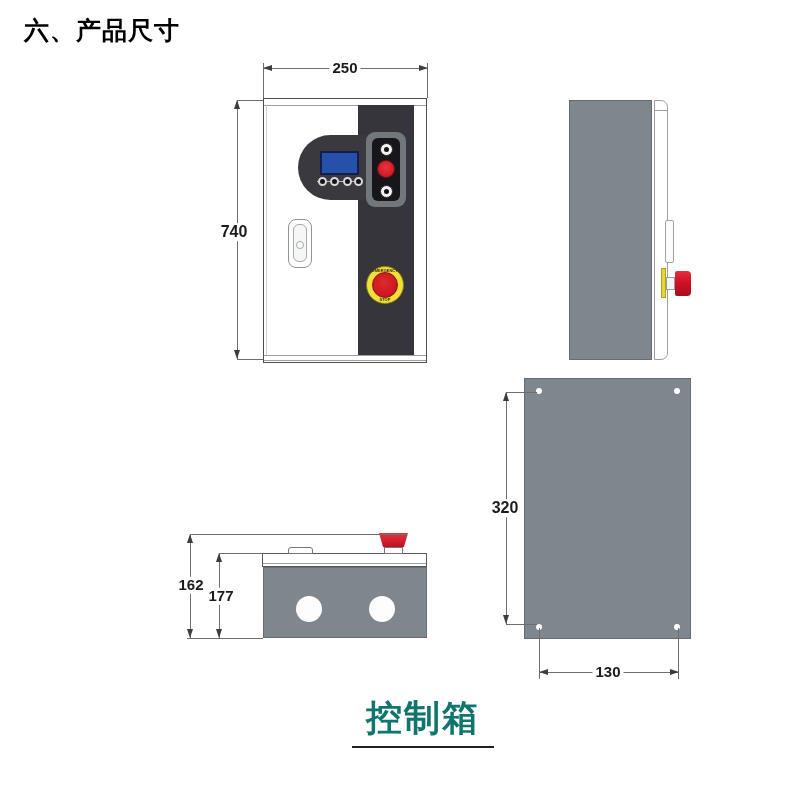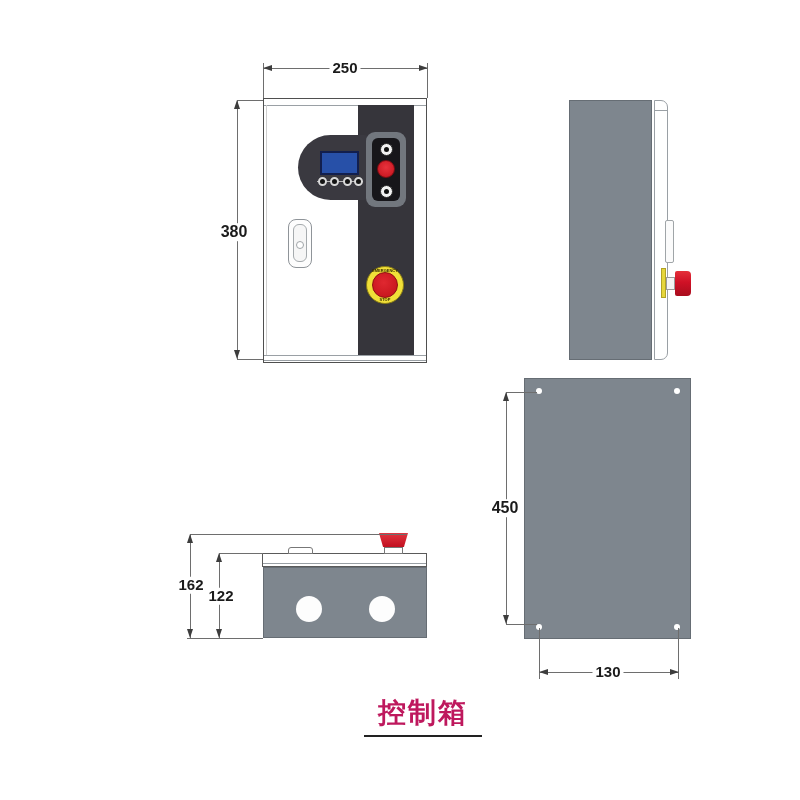--- a/index.html
+++ b/index.html
@@ -47,6 +47,7 @@
 
 <div id="canvas">
 
+  <div class="section-title">六、产品尺寸</div>
 
   <div class="abs" style="left:263px; top:98px; width:164px; height:265px; background:#fff; border:1px solid #4f4f4f;"></div>
   <div class="hline faint" style="left:264px; top:105px; width:162px;"></div>

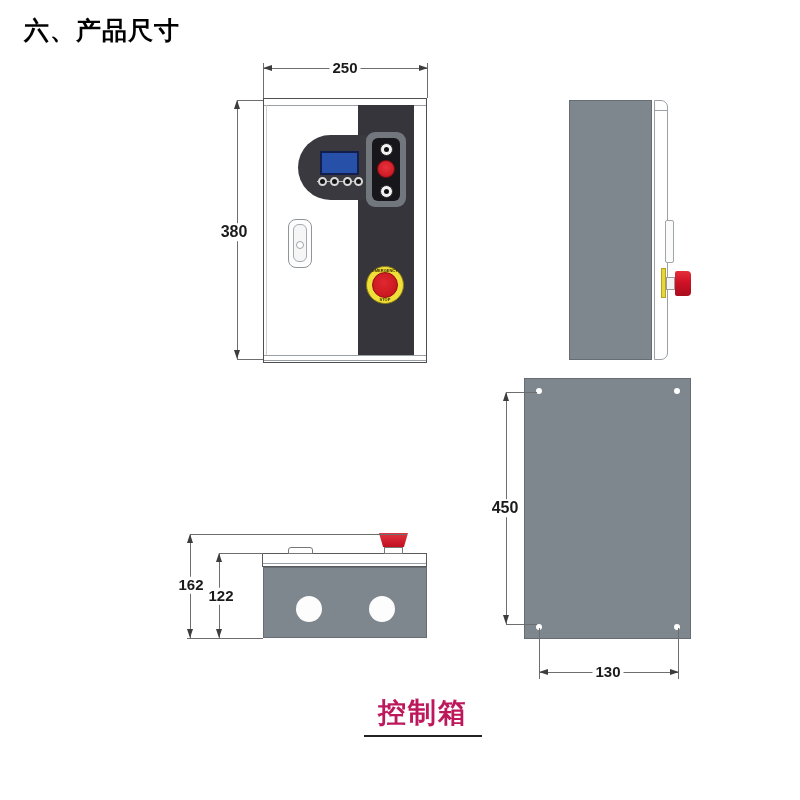--- a/index.html
+++ b/index.html
@@ -97,7 +97,7 @@
   <div class="hline" style="left:237px; top:359px; width:26px;"></div>
   <div class="arr arr-up" style="left:233.5px; top:100px;"></div>
   <div class="arr arr-down" style="left:233.5px; top:350px;"></div>
-  <div class="dim-label" style="left:234px; top:232px; font-size:16px;">380</div>
+  <div class="dim-label" style="left:234px; top:232px; font-size:16px;">740</div>
 
   <div class="abs" style="left:569px; top:100px; width:83px; height:260px; background:#7e868e; border:1px solid #666d74;"></div>
   <div class="abs" style="left:654px; top:100px; width:14px; height:260px; background:#fff; border:1px solid #9aa0a5; border-radius:0 7px 7px 0;"></div>

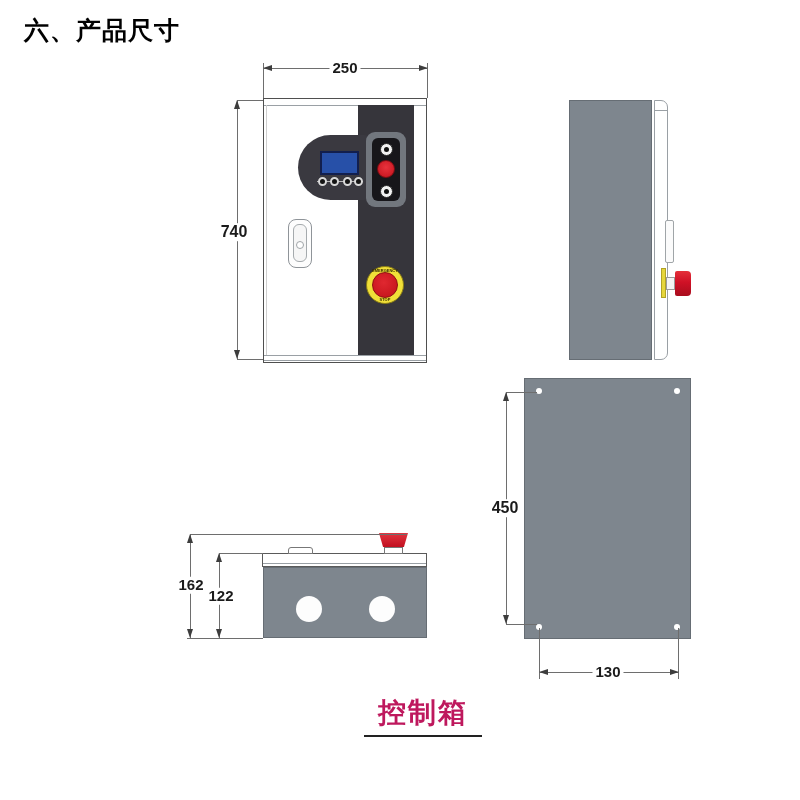--- a/index.html
+++ b/index.html
@@ -118,7 +118,7 @@
   <div class="hline" style="left:506px; top:624px; width:31px;"></div>
   <div class="arr arr-up" style="left:502.5px; top:392px;"></div>
   <div class="arr arr-down" style="left:502.5px; top:615px;"></div>
-  <div class="dim-label" style="left:505px; top:508px; font-size:16px;">450</div>
+  <div class="dim-label" style="left:505px; top:508px; font-size:16px;">320</div>
 
   <div class="vline" style="left:539px; top:628px; height:51px;"></div>
   <div class="vline" style="left:678px; top:628px; height:51px;"></div>

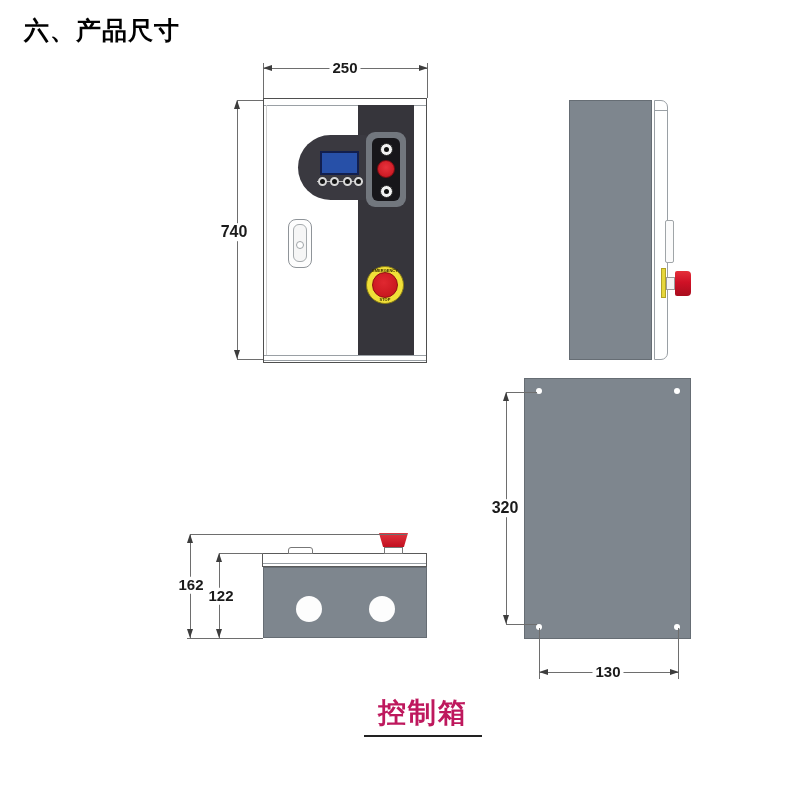--- a/index.html
+++ b/index.html
@@ -147,7 +147,7 @@
   <div class="hline" style="left:219px; top:553px; width:44px;"></div>
   <div class="arr arr-up" style="left:215.5px; top:553px;"></div>
   <div class="arr arr-down" style="left:215.5px; top:629px;"></div>
-  <div class="dim-label" style="left:221px; top:596px;">122</div>
+  <div class="dim-label" style="left:221px; top:596px;">177</div>
 
   <div class="figure-caption">控制箱</div>
 

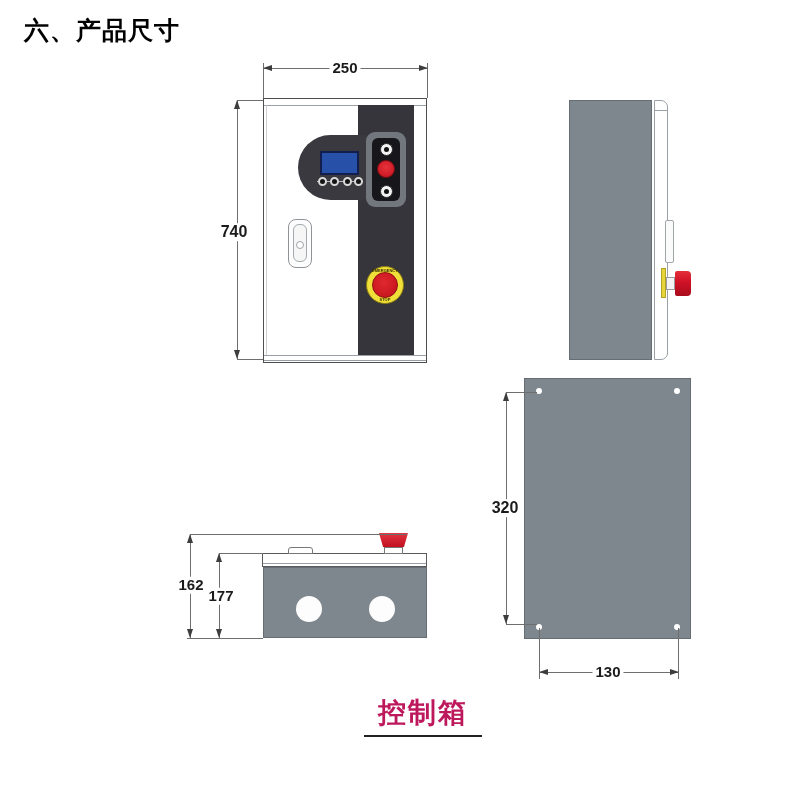--- a/index.html
+++ b/index.html
@@ -33,7 +33,7 @@
   }
   .figure-caption{
     position:absolute; left:423px; top:694px; transform:translateX(-50%);
-    font-size:28px; font-weight:bold; color:#be185d;
+    font-size:36px; font-weight:bold; color:#0f766e;
     border-bottom:2px solid #222; padding:0 14px 3px;
     letter-spacing:2px;
   }

